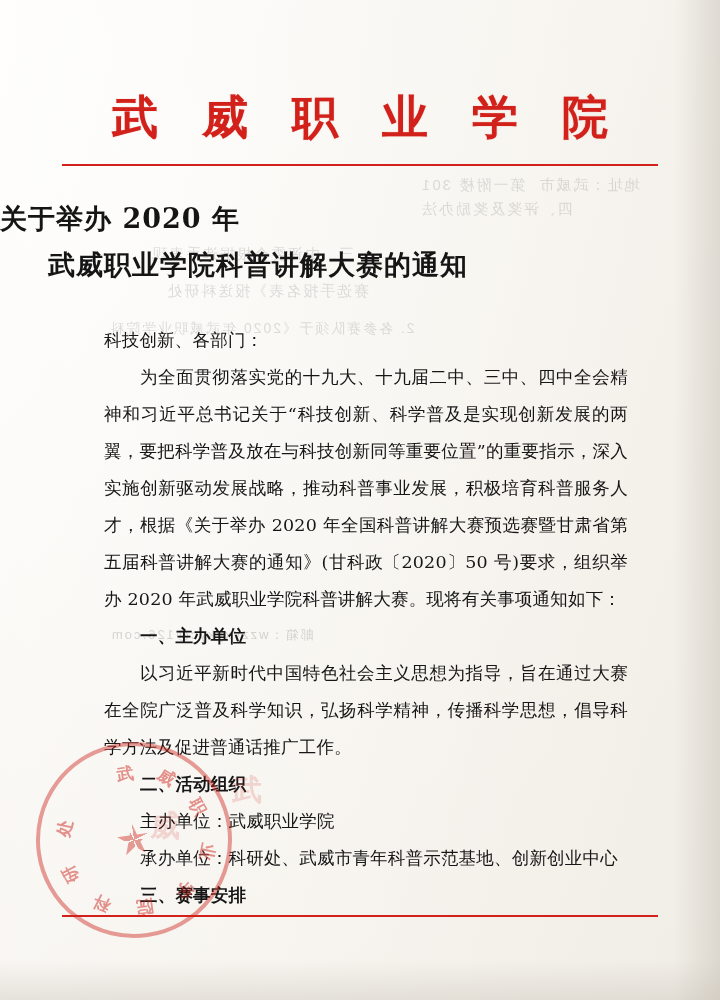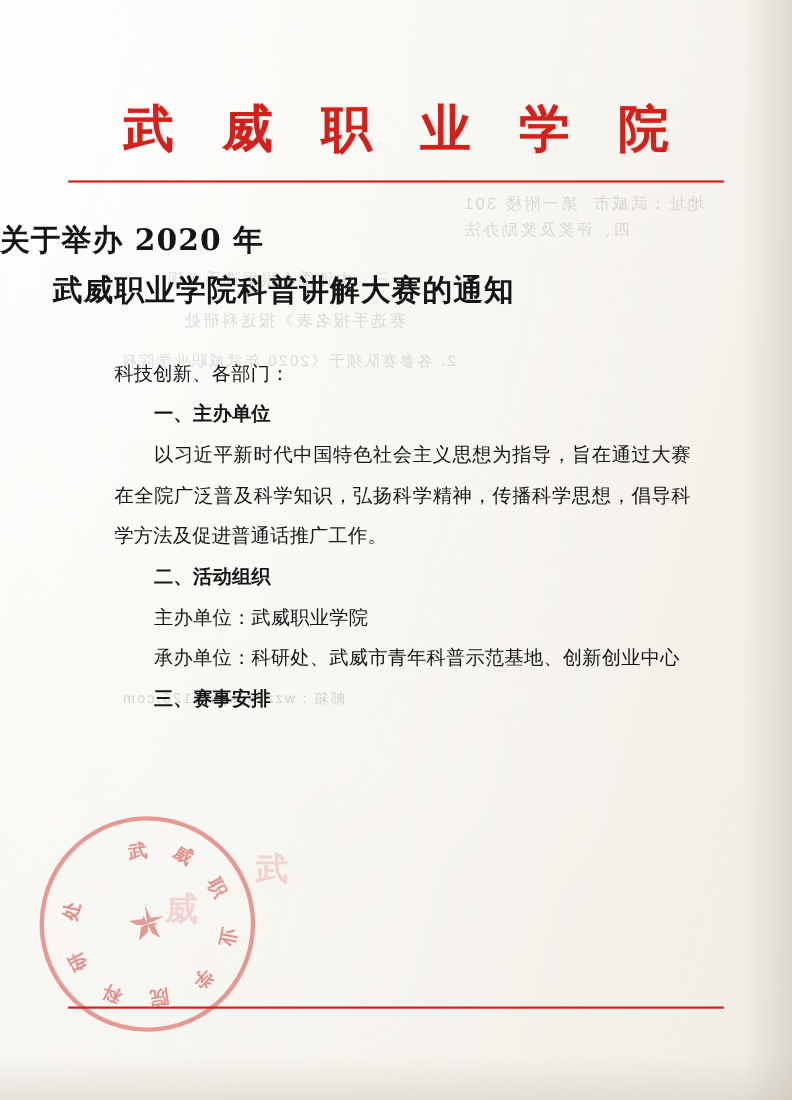--- a/index.html
+++ b/index.html
@@ -212,6 +212,7 @@
 
   <div class="body-text">
     <p>科技创新、各部门：</p>
+    <p class="indent2">为全面贯彻落实党的十九大、十九届二中、三中、四中全会精神和习近平总书记关于“科技创新、科学普及是实现创新发展的两翼，要把科学普及放在与科技创新同等重要位置”的重要指示，深入实施创新驱动发展战略，推动科普事业发展，积极培育科普服务人才，根据《关于举办 2020 年全国科普讲解大赛预选赛暨甘肃省第五届科普讲解大赛的通知》(甘科政〔2020〕50 号)要求，组织举办 2020 年武威职业学院科普讲解大赛。现将有关事项通知如下：</p>
 
     <p class="section-head">一、主办单位</p>
     <p class="indent2">以习近平新时代中国特色社会主义思想为指导，旨在通过大赛在全院广泛普及科学知识，弘扬科学精神，传播科学思想，倡导科学方法及促进普通话推广工作。</p>

